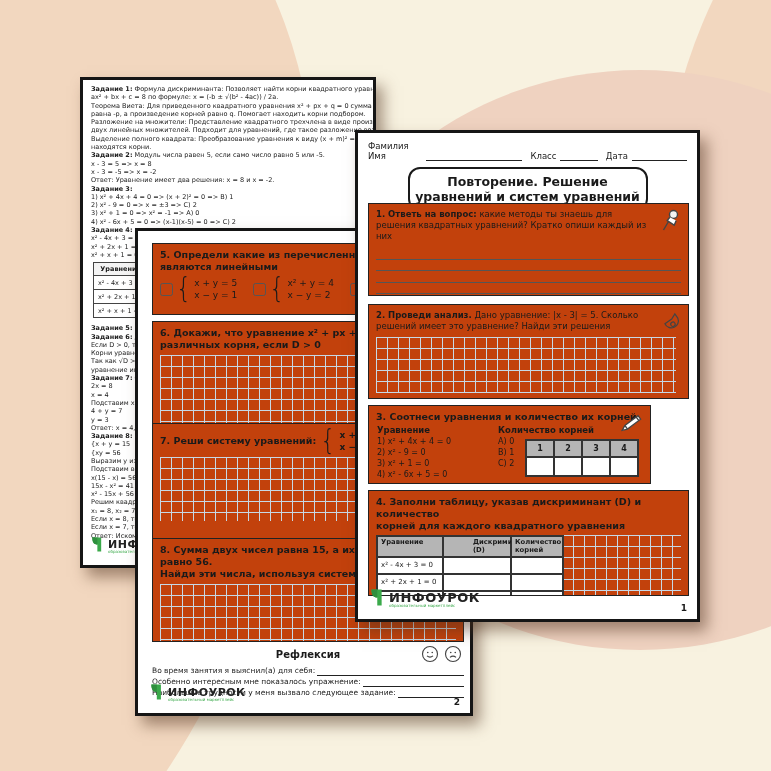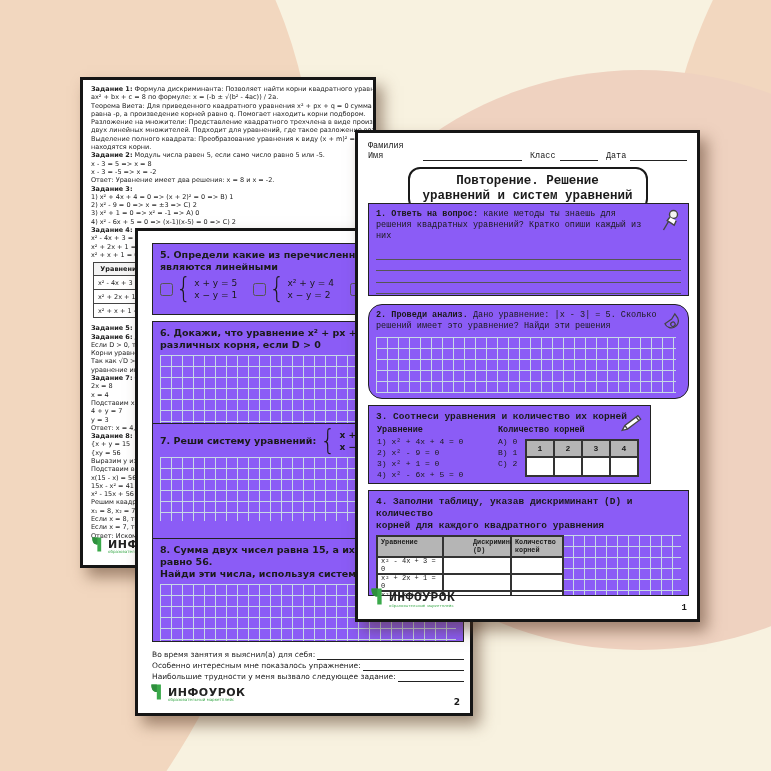--- a/index.html
+++ b/index.html
@@ -14,7 +14,7 @@
     box-shadow:7px 9px 14px rgba(80,50,30,.5);box-sizing:border-box;overflow:hidden;}
   .pageL{left:80px;top:77px;width:296px;height:491px;z-index:1;padding:5px 8px;}
   .pageM{left:135px;top:228px;width:338px;height:488px;z-index:2;}
-  .pageR{left:355px;top:130px;width:345px;height:492px;z-index:3;padding:8px 10px;font-family:Liberation Mono, monospace;}
+  .pageR{left:355px;top:130px;width:345px;height:492px;z-index:3;padding:8px 10px;}
 
   
   .ltitle{text-align:center;font-weight:bold;font-size:12px;margin:2px 0 4px 0;}

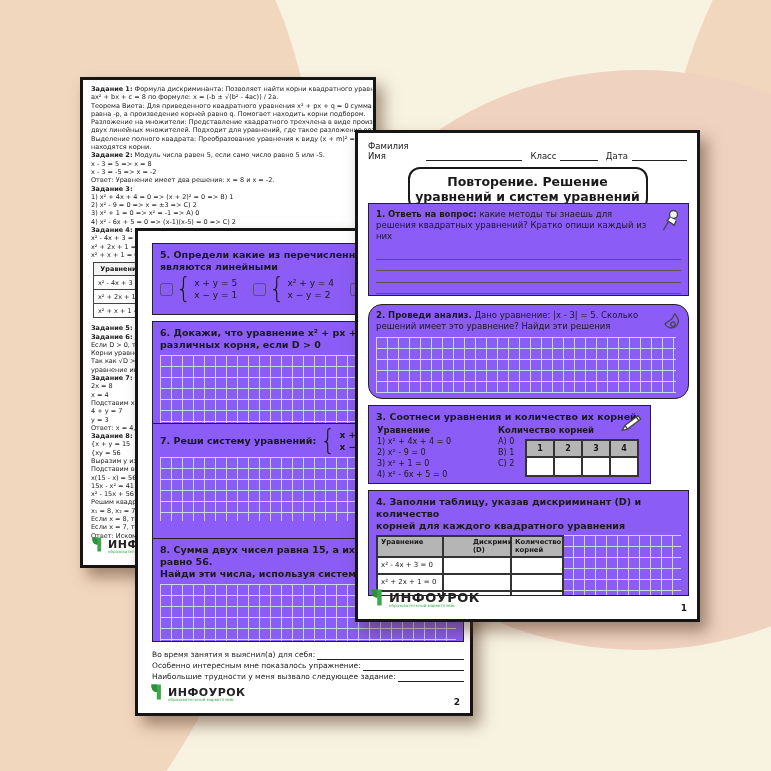--- a/index.html
+++ b/index.html
@@ -38,7 +38,7 @@
   .pagenum{position:absolute;right:10px;bottom:6px;font-size:9px;font-weight:bold;}
 
   
-  .task{position:absolute;border:1.6px solid #222;background:#8b5cf6;box-sizing:border-box;padding:5px 7px;overflow:hidden;}
+  .task{position:absolute;border:1.6px solid #222;background:#c2410c;box-sizing:border-box;padding:5px 7px;overflow:hidden;}
   .tktitle{font-size:9.5px;font-weight:bold;line-height:12px;}
   .tktext{font-size:8.5px;line-height:11px;}
   .grid{background-image:

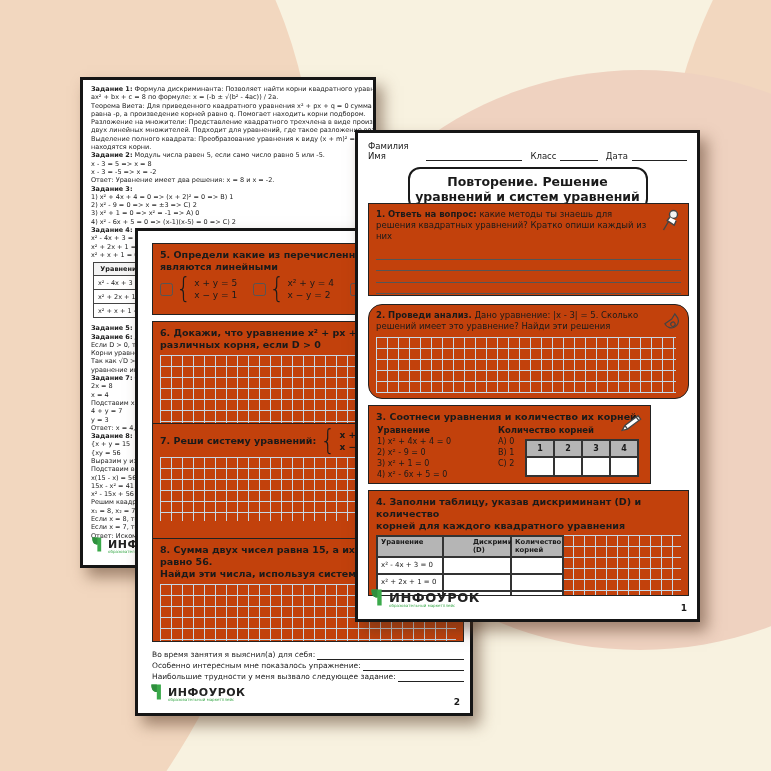--- a/index.html
+++ b/index.html
@@ -74,7 +74,7 @@
     background-image:radial-gradient(#cfcfcf .6px,transparent .7px);background-size:4px 4px;}
   .rt{left:10px;}
   .rt1{top:70px;width:321px;height:93px;}
-  .rt2{top:171px;width:321px;height:95px;border-radius:14px;}
+  .rt2{top:171px;width:321px;height:95px;}
   .rt3{top:272px;width:283px;height:79px;}
   .rt4{top:357px;width:321px;height:106px;}
   .taskicon{position:absolute;right:5px;top:4px;}

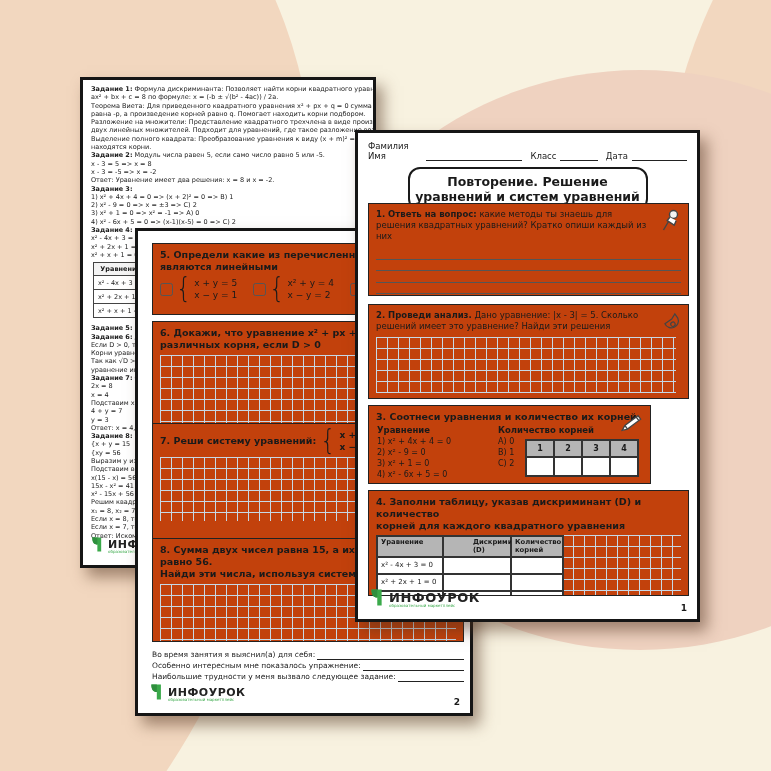--- a/index.html
+++ b/index.html
@@ -240,6 +240,23 @@
   </div>
 
   <div class="reflect">
+    <div style="position:relative;">
+      <div class="rtitle">Рефлексия</div>
+      <div class="faces">
+        <span><svg width="18" height="18" viewBox="0 0 24 24">
+              <circle cx="12" cy="12" r="10" fill="none" stroke="#444" stroke-width="1.5"></circle>
+              <circle cx="9" cy="10" r="1.1" fill="#444"></circle>
+              <circle cx="15" cy="10" r="1.1" fill="#444"></circle>
+              <path d="M8 14.5q4 3.5 8 0" fill="none" stroke="#444" stroke-width="1.5"></path>
+            </svg></span>
+        <span><svg width="18" height="18" viewBox="0 0 24 24">
+              <circle cx="12" cy="12" r="10" fill="none" stroke="#444" stroke-width="1.5"></circle>
+              <circle cx="9" cy="10" r="1.1" fill="#444"></circle>
+              <circle cx="15" cy="10" r="1.1" fill="#444"></circle>
+              <path d="M8 16.5q4-3.5 8 0" fill="none" stroke="#444" stroke-width="1.5"></path>
+            </svg></span>
+      </div>
+    </div>
     <div>
 
     <div class="rline">

